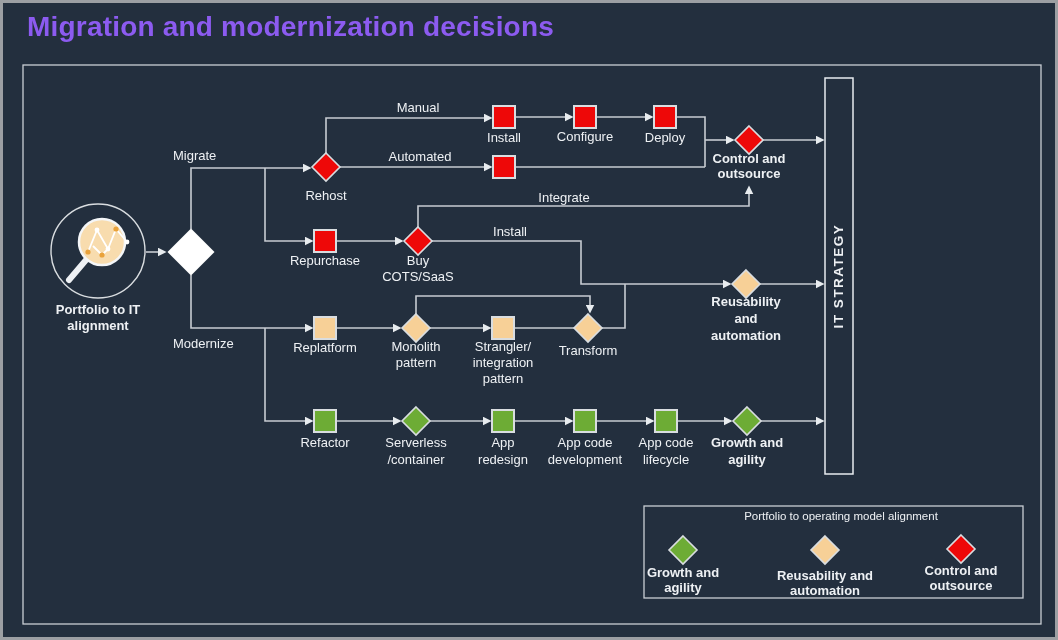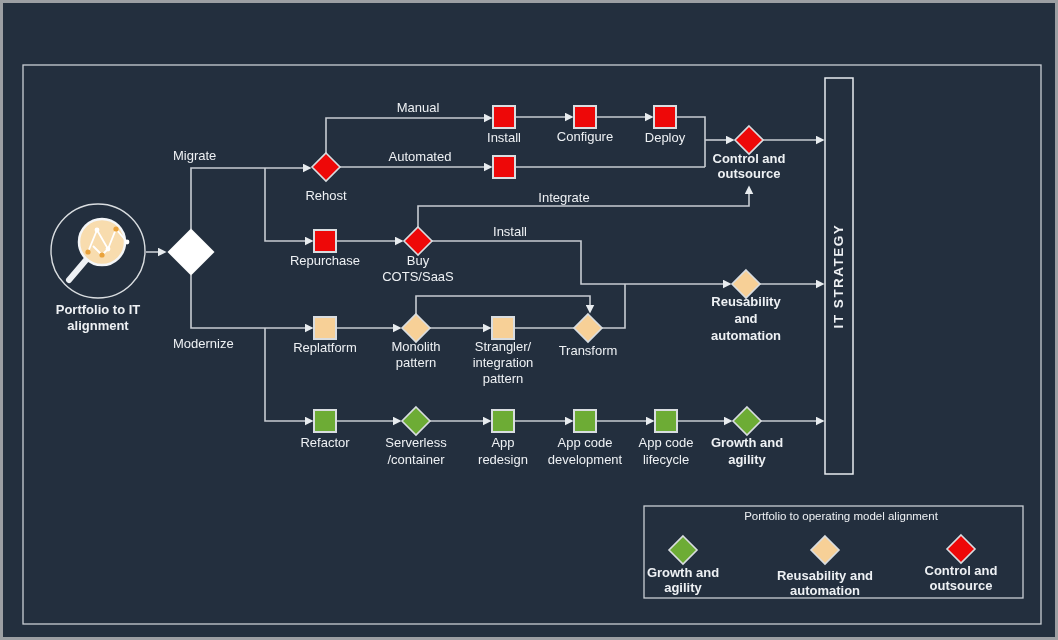--- a/index.html
+++ b/index.html
@@ -42,6 +42,7 @@
 <body>
 
 <div id="stage">
+  <h1 id="page-title">Migration and modernization decisions</h1>
 
   <svg width="1058" height="640" viewBox="0 0 1058 640">
     <defs>

